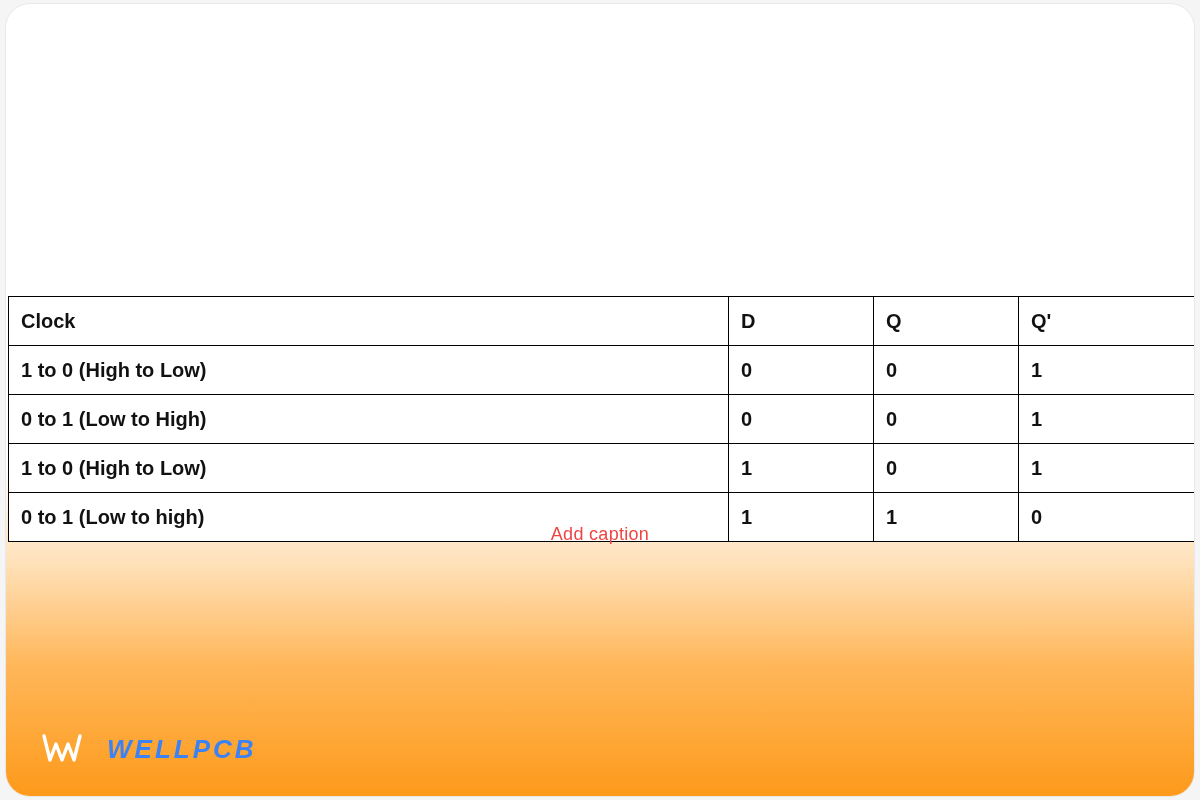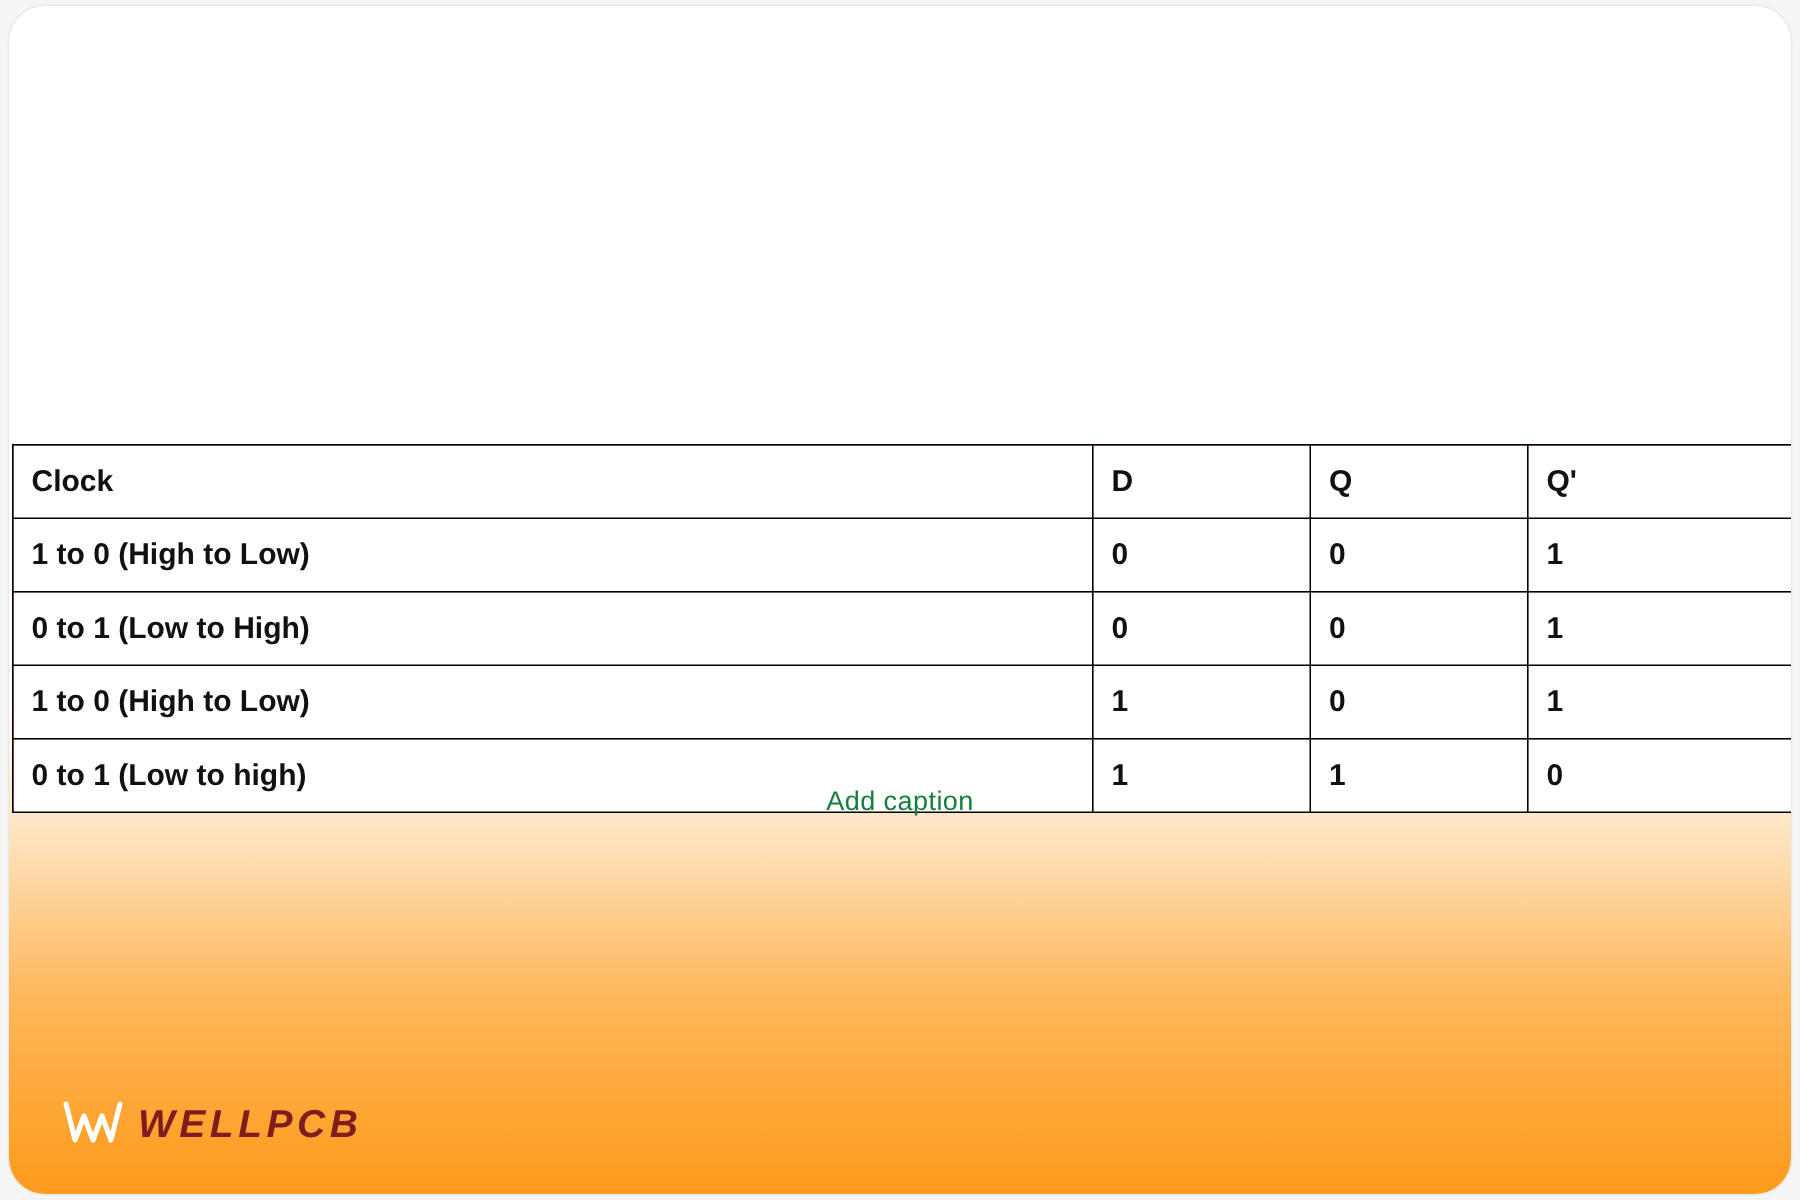--- a/index.html
+++ b/index.html
@@ -22,7 +22,7 @@
     position: absolute;
     left: 2px; top: 292px;
     width: 1186px;
-    background: #b91c1c;
+    background: #0369a1;
   }
   table {
     width: 100%;

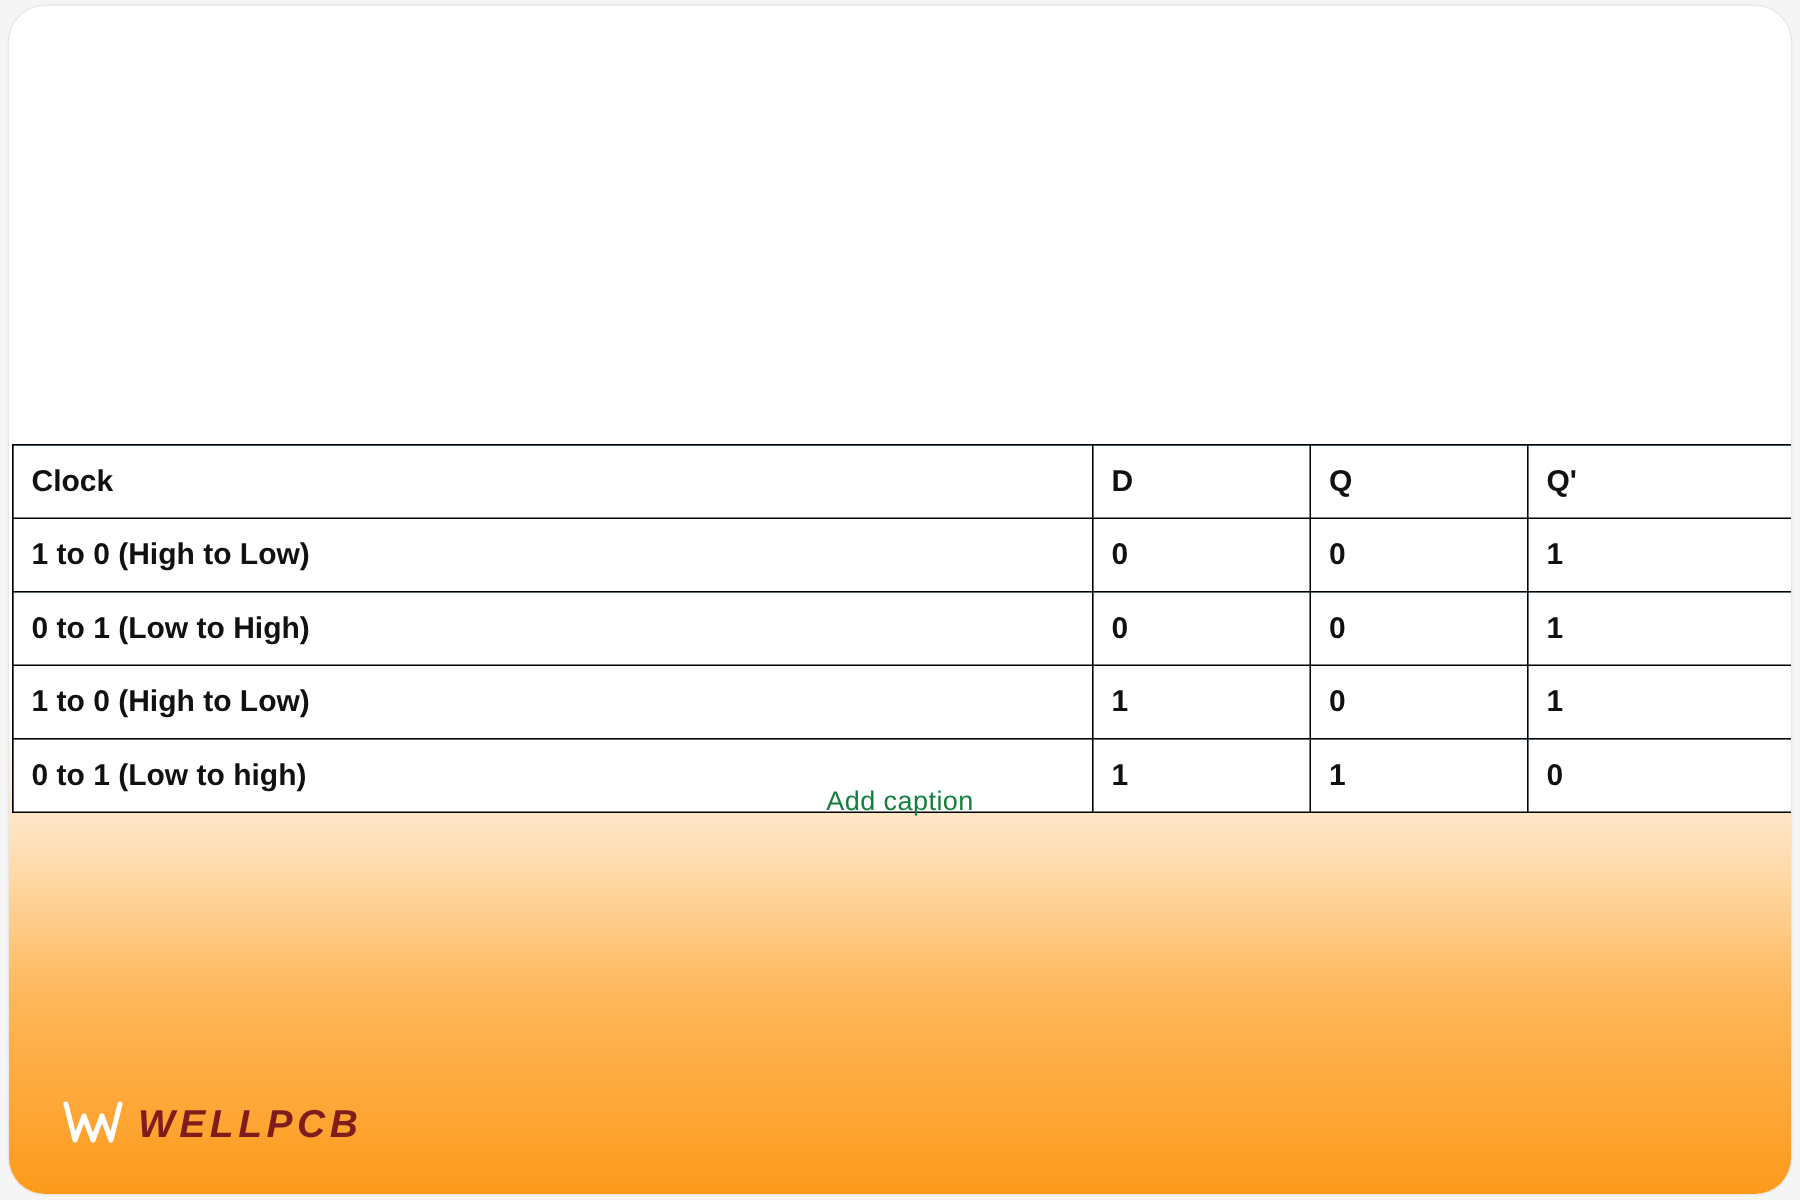--- a/index.html
+++ b/index.html
@@ -48,7 +48,7 @@
     position: absolute;
     left: 0; right: 0; top: 520px;
     text-align: center;
-    color: #15803d;
+    color: #ef4444;
     font-size: 18px;
     letter-spacing: 0.3px;
   }

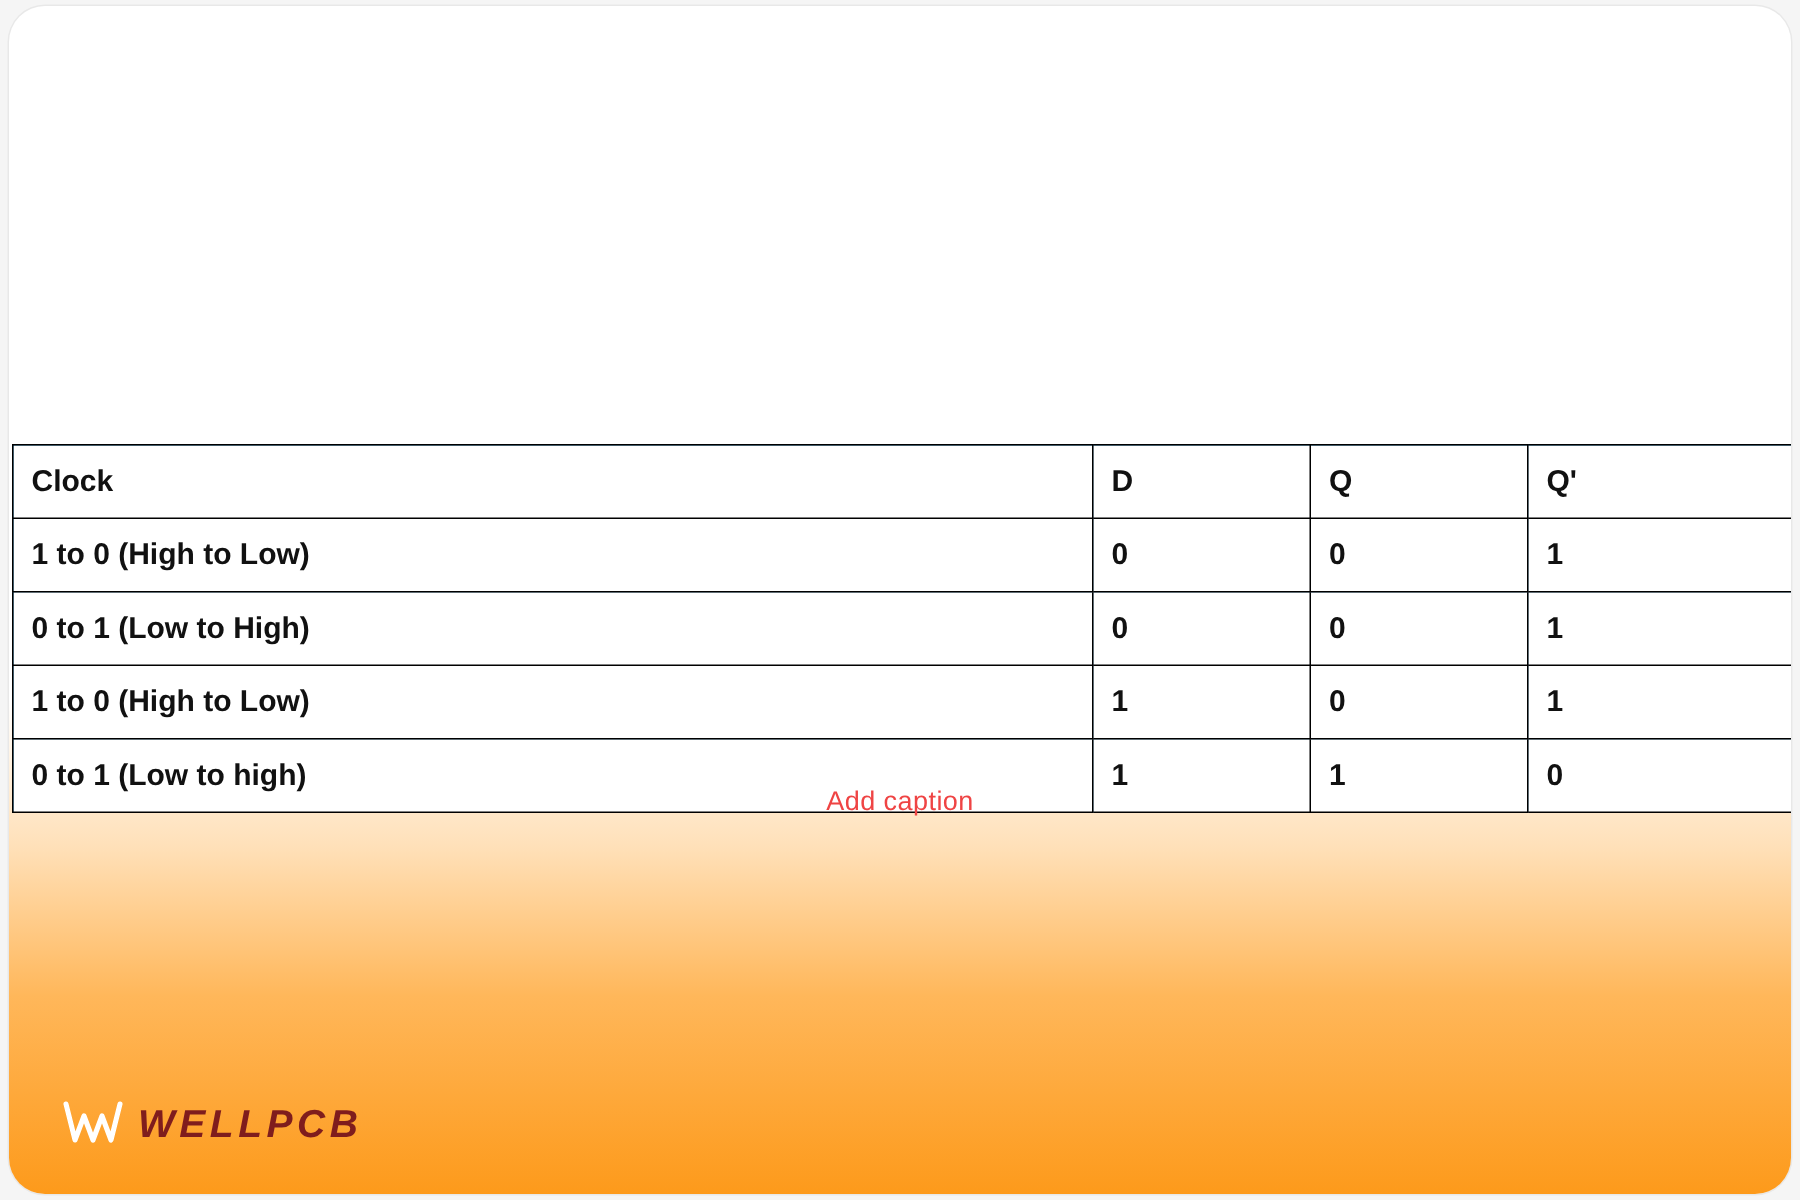--- a/index.html
+++ b/index.html
@@ -57,8 +57,8 @@
     left: 36px; bottom: 30px;
     display: flex;
     align-items: center;
-    gap: 10px;
-    color: #7f1d1d;
+    gap: 25px;
+    color: #3b82f6;
   }
   .logo-text {
     font-size: 26px;

